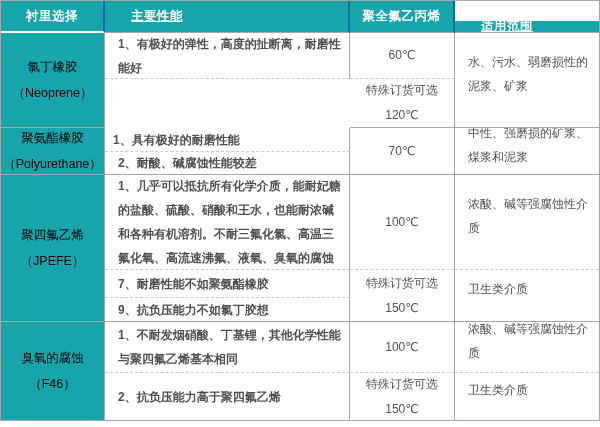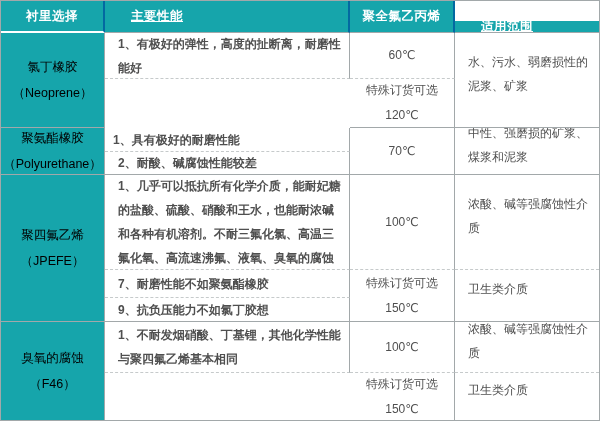--- a/index.html
+++ b/index.html
@@ -184,6 +184,9 @@
     <div class="c app dashedb nobr r9 col4">
       <span>浓酸、碱等强腐蚀性介质</span>
     </div>
+    <div class="c perf nobb r10 col2">
+      <span>2、抗负压能力高于聚四氟乙烯</span>
+    </div>
     <div class="c temp nobb r10 col3">
       <span>特殊订货可选</span>
       <span>150℃</span>

